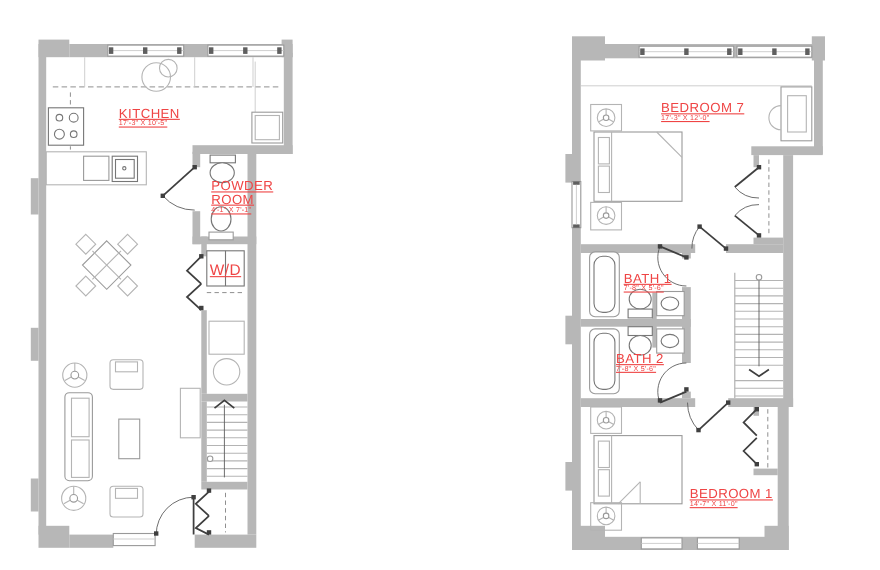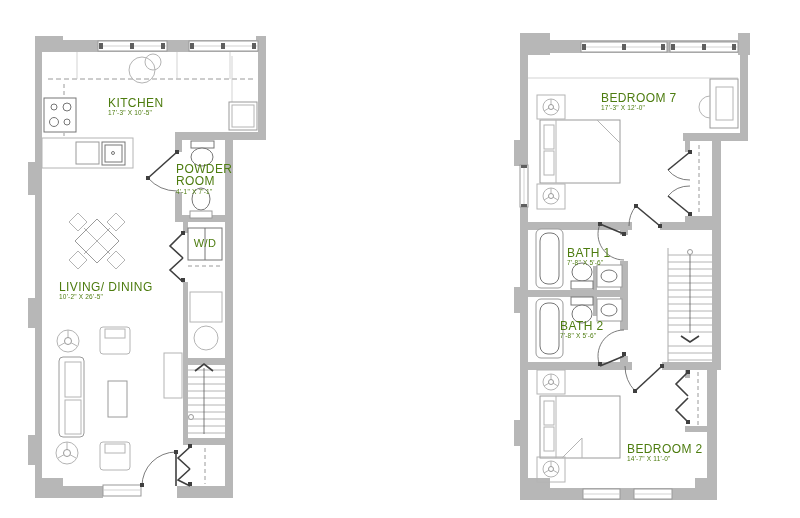--- a/index.html
+++ b/index.html
@@ -6,8 +6,8 @@
   .stage{position:relative;width:800px;height:518px;background:#fff;overflow:hidden;
          font-family:"Liberation Sans",sans-serif;}
   .stage svg{position:absolute;left:0;top:0;}
-  .lbl{position:absolute;color:#4d7c0f;font-size:12px;font-weight:400;letter-spacing:.4px;
-       line-height:1.03;white-space:nowrap;}
+  .lbl{position:absolute;color:#ef4444;font-size:12px;font-weight:400;letter-spacing:.4px;
+       line-height:1.03;white-space:nowrap;text-decoration:underline;}
   .lbl .dims{font-size:6.5px;letter-spacing:.2px;margin-top:1px;white-space:nowrap;}
   .lbl.wrap{white-space:normal;width:62px;}
   .lbl.center{text-align:center;}

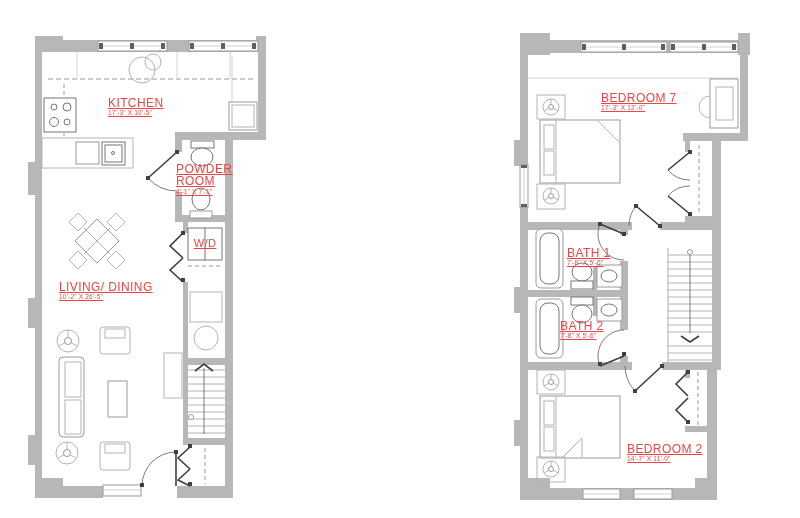--- a/index.html
+++ b/index.html
@@ -9,7 +9,7 @@
   .lbl{position:absolute;color:#ef4444;font-size:12px;font-weight:400;letter-spacing:.4px;
        line-height:1.03;white-space:nowrap;text-decoration:underline;}
   .lbl .dims{font-size:6.5px;letter-spacing:.2px;margin-top:1px;white-space:nowrap;}
-  .lbl.wrap{white-space:normal;width:62px;}
+  .lbl.wrap{white-space:normal;width:62px;margin-left:16px;}
   .lbl.center{text-align:center;}
   .wd{font-size:11px;}
   

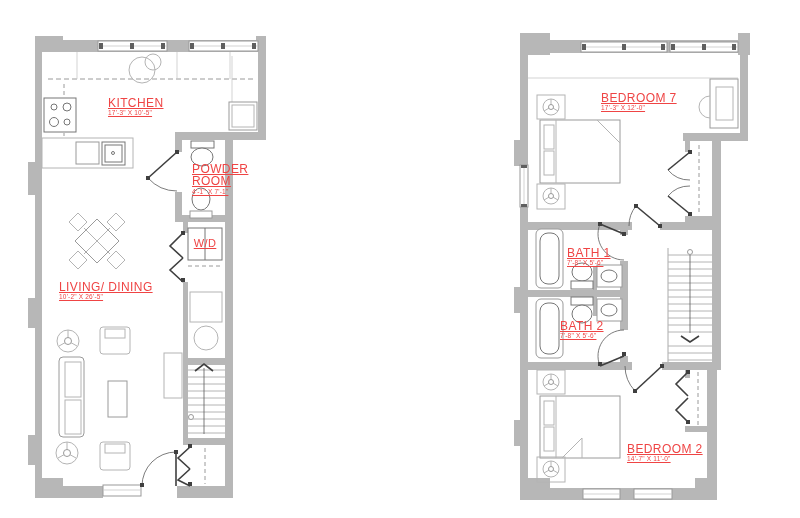--- a/index.html
+++ b/index.html
@@ -11,7 +11,7 @@
   .lbl .dims{font-size:6.5px;letter-spacing:.2px;margin-top:1px;white-space:nowrap;}
   .lbl.wrap{white-space:normal;width:62px;margin-left:16px;}
   .lbl.center{text-align:center;}
-  .wd{font-size:11px;}
+  .wd{font-size:14px;}
   
   .wall{fill:#b7b7b7;stroke:none;}
   .win{fill:#ffffff;stroke:#999;stroke-width:1;}

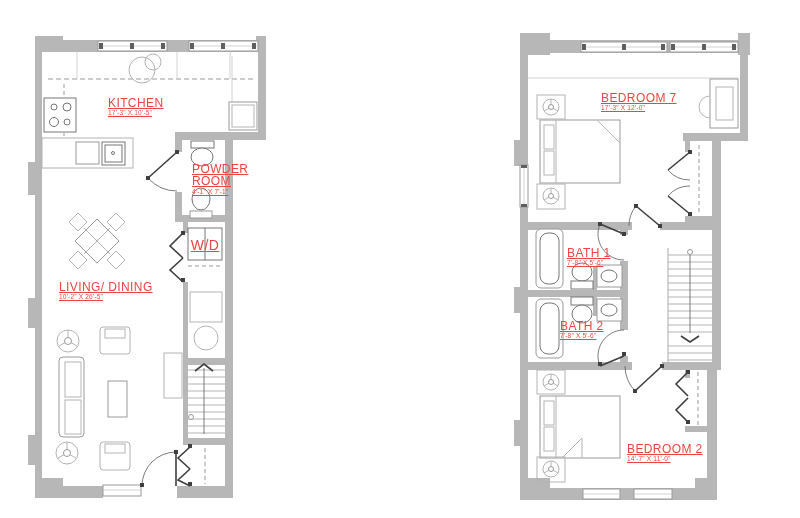--- a/index.html
+++ b/index.html
@@ -452,10 +452,6 @@
   <span>W/D</span>
 </div>
 
-<div class="lbl" style="left:59px;top:281px">
-  <span>LIVING/ DINING</span>
-  <div class="dims">10'-2" X 26'-5"</div>
-</div>
 
 <div class="lbl" style="left:601px;top:92px">
   <span>BEDROOM 7</span>

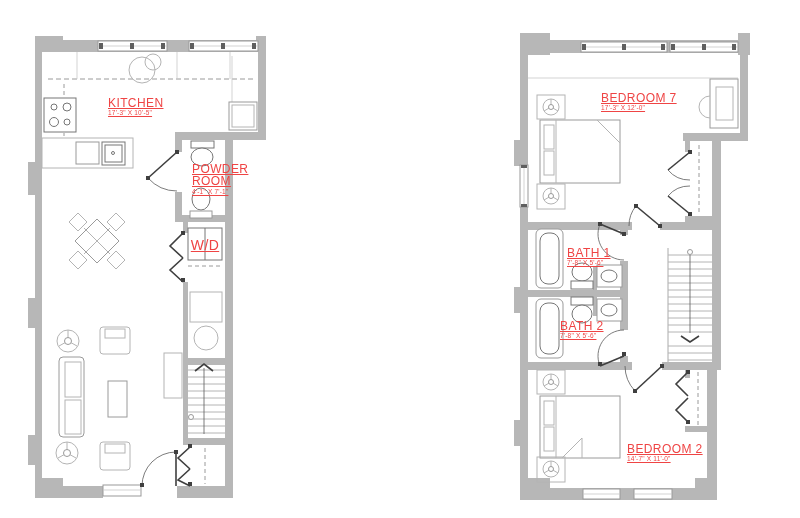--- a/index.html
+++ b/index.html
@@ -469,7 +469,7 @@
 </div>
 
 <div class="lbl" style="left:627px;top:443px">
-  <span>BEDROOM 2</span>
+  <span>BEDROOM 1</span>
   <div class="dims">14'-7" X 11'-0"</div>
 </div>
 

